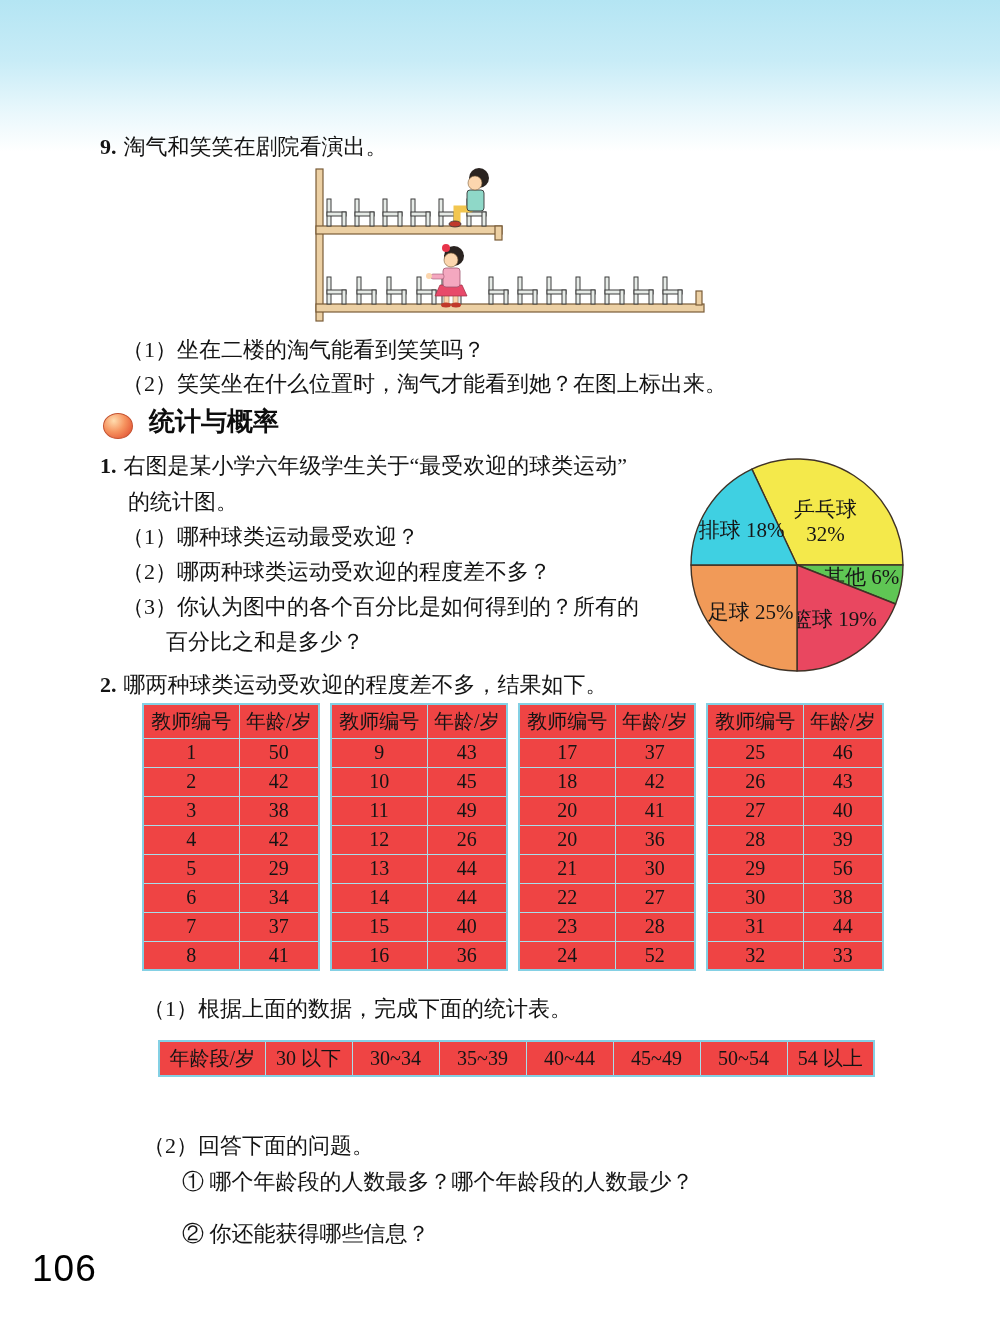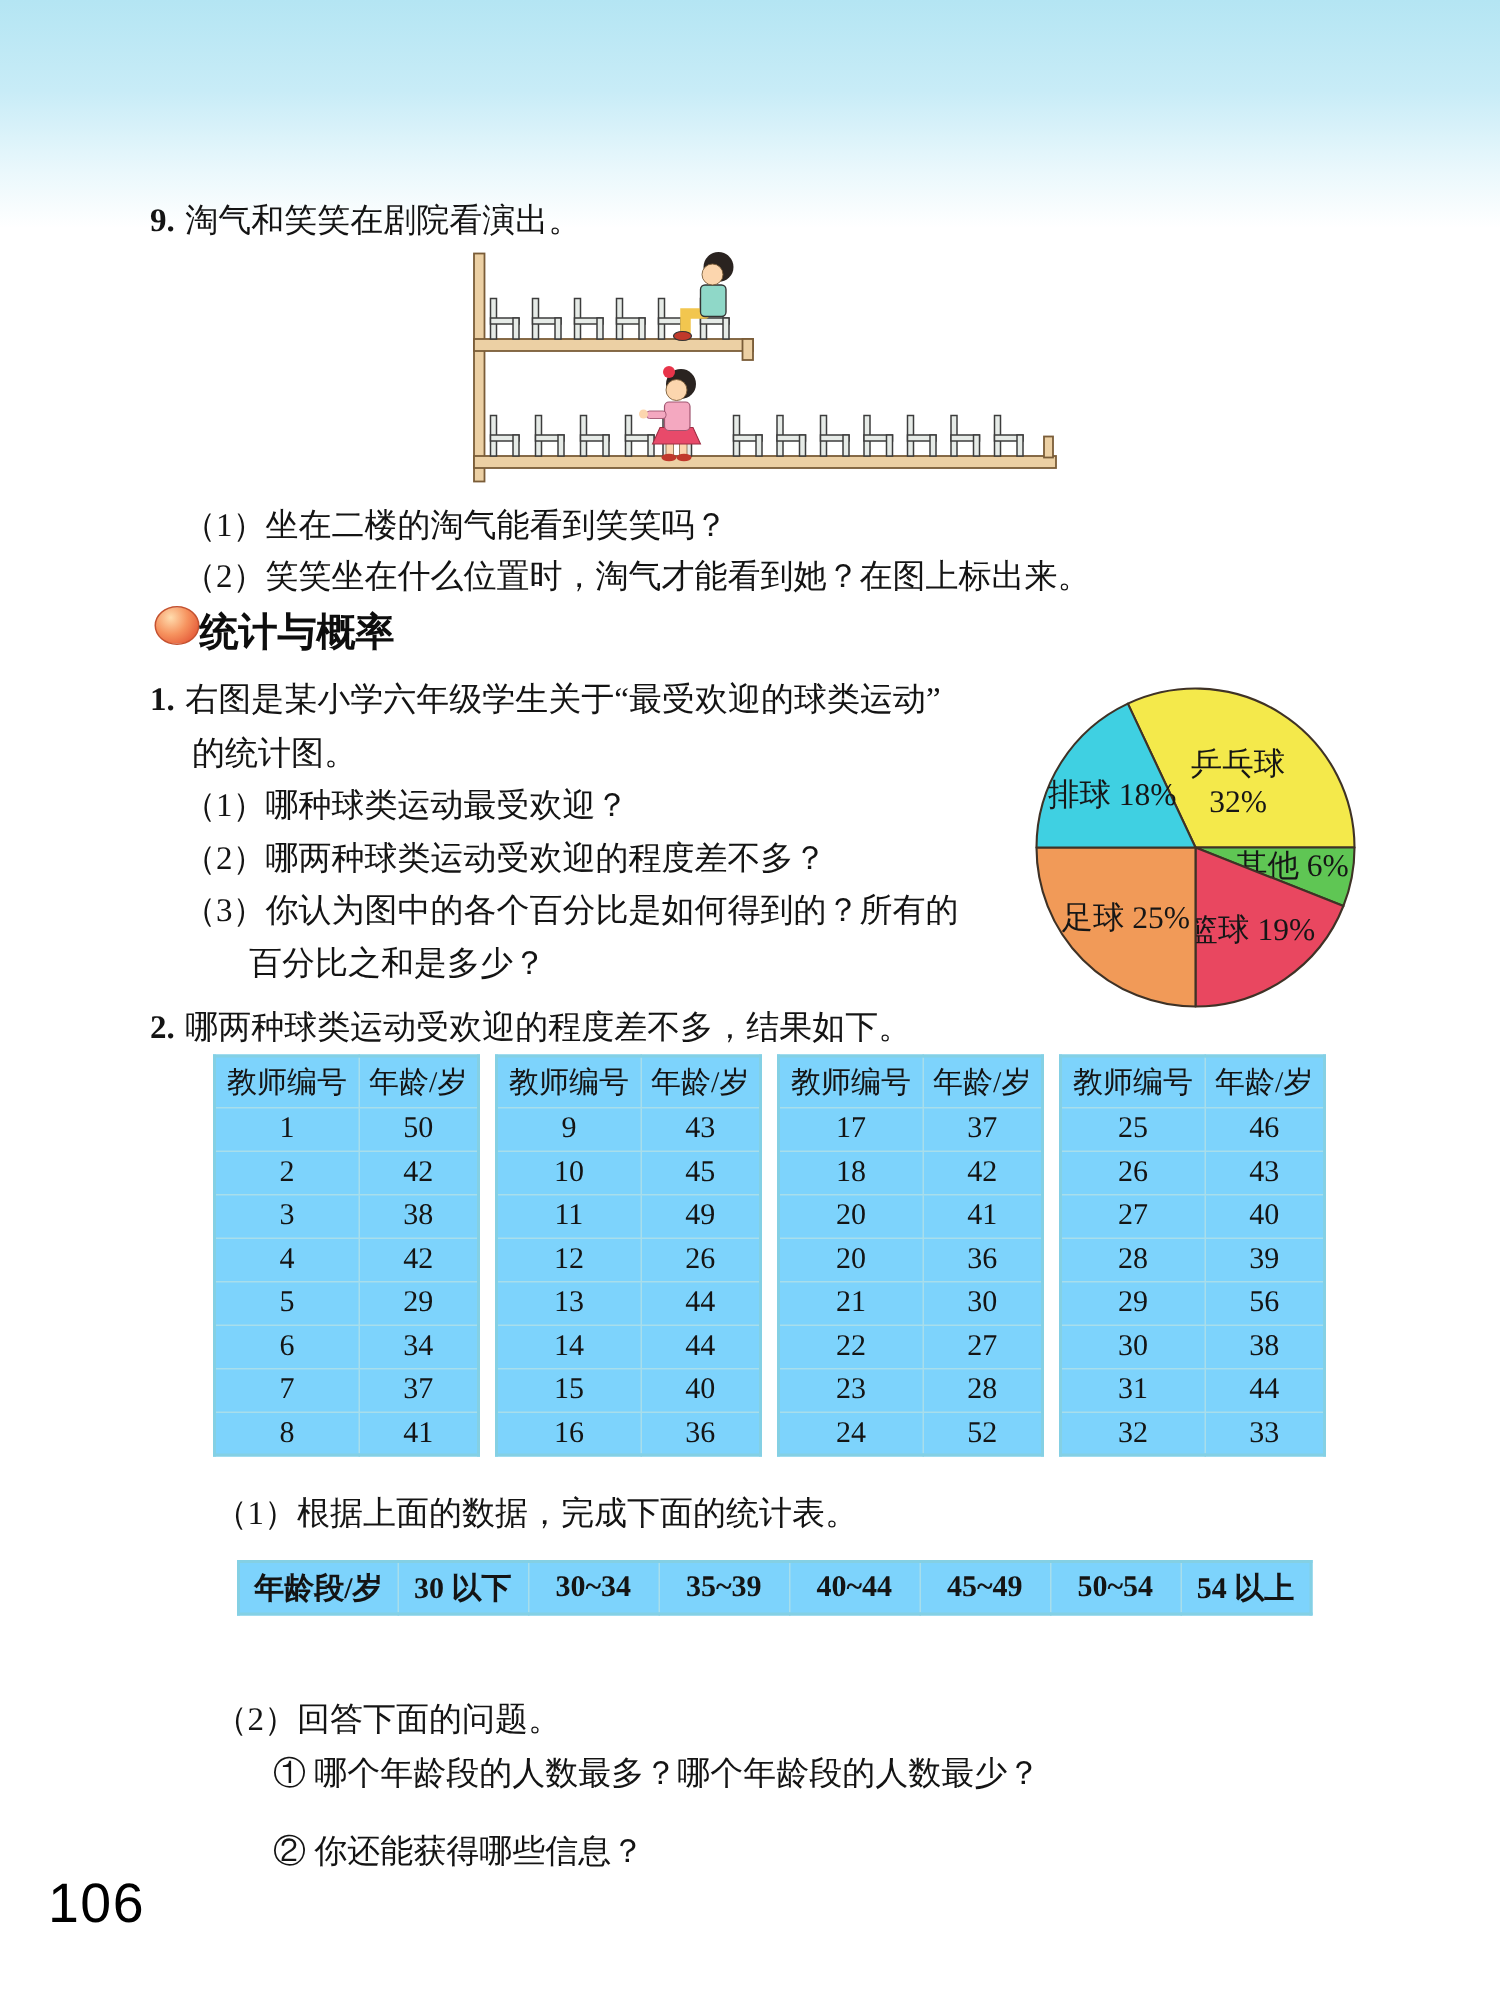--- a/index.html
+++ b/index.html
@@ -10,7 +10,7 @@
     background:linear-gradient(180deg,#b4e5f3 0%,#c8ecf7 40%,#eaf8fc 75%,#ffffff 100%)}
   .line{font-size:22px;white-space:nowrap;line-height:1.25}
   .pnum{font-weight:bold;margin-right:7px}
-  .section-row{display:flex;align-items:flex-start;}
+  .section-row{display:flex;align-items:flex-end;gap:16px}
   .ball{width:30px;height:26px;border-radius:50%;
     background:radial-gradient(circle at 35% 28%,#ffdcae 0%,#f6935f 45%,#e65f3c 80%,#d94f33 100%);
     border:1px solid #c4512f}

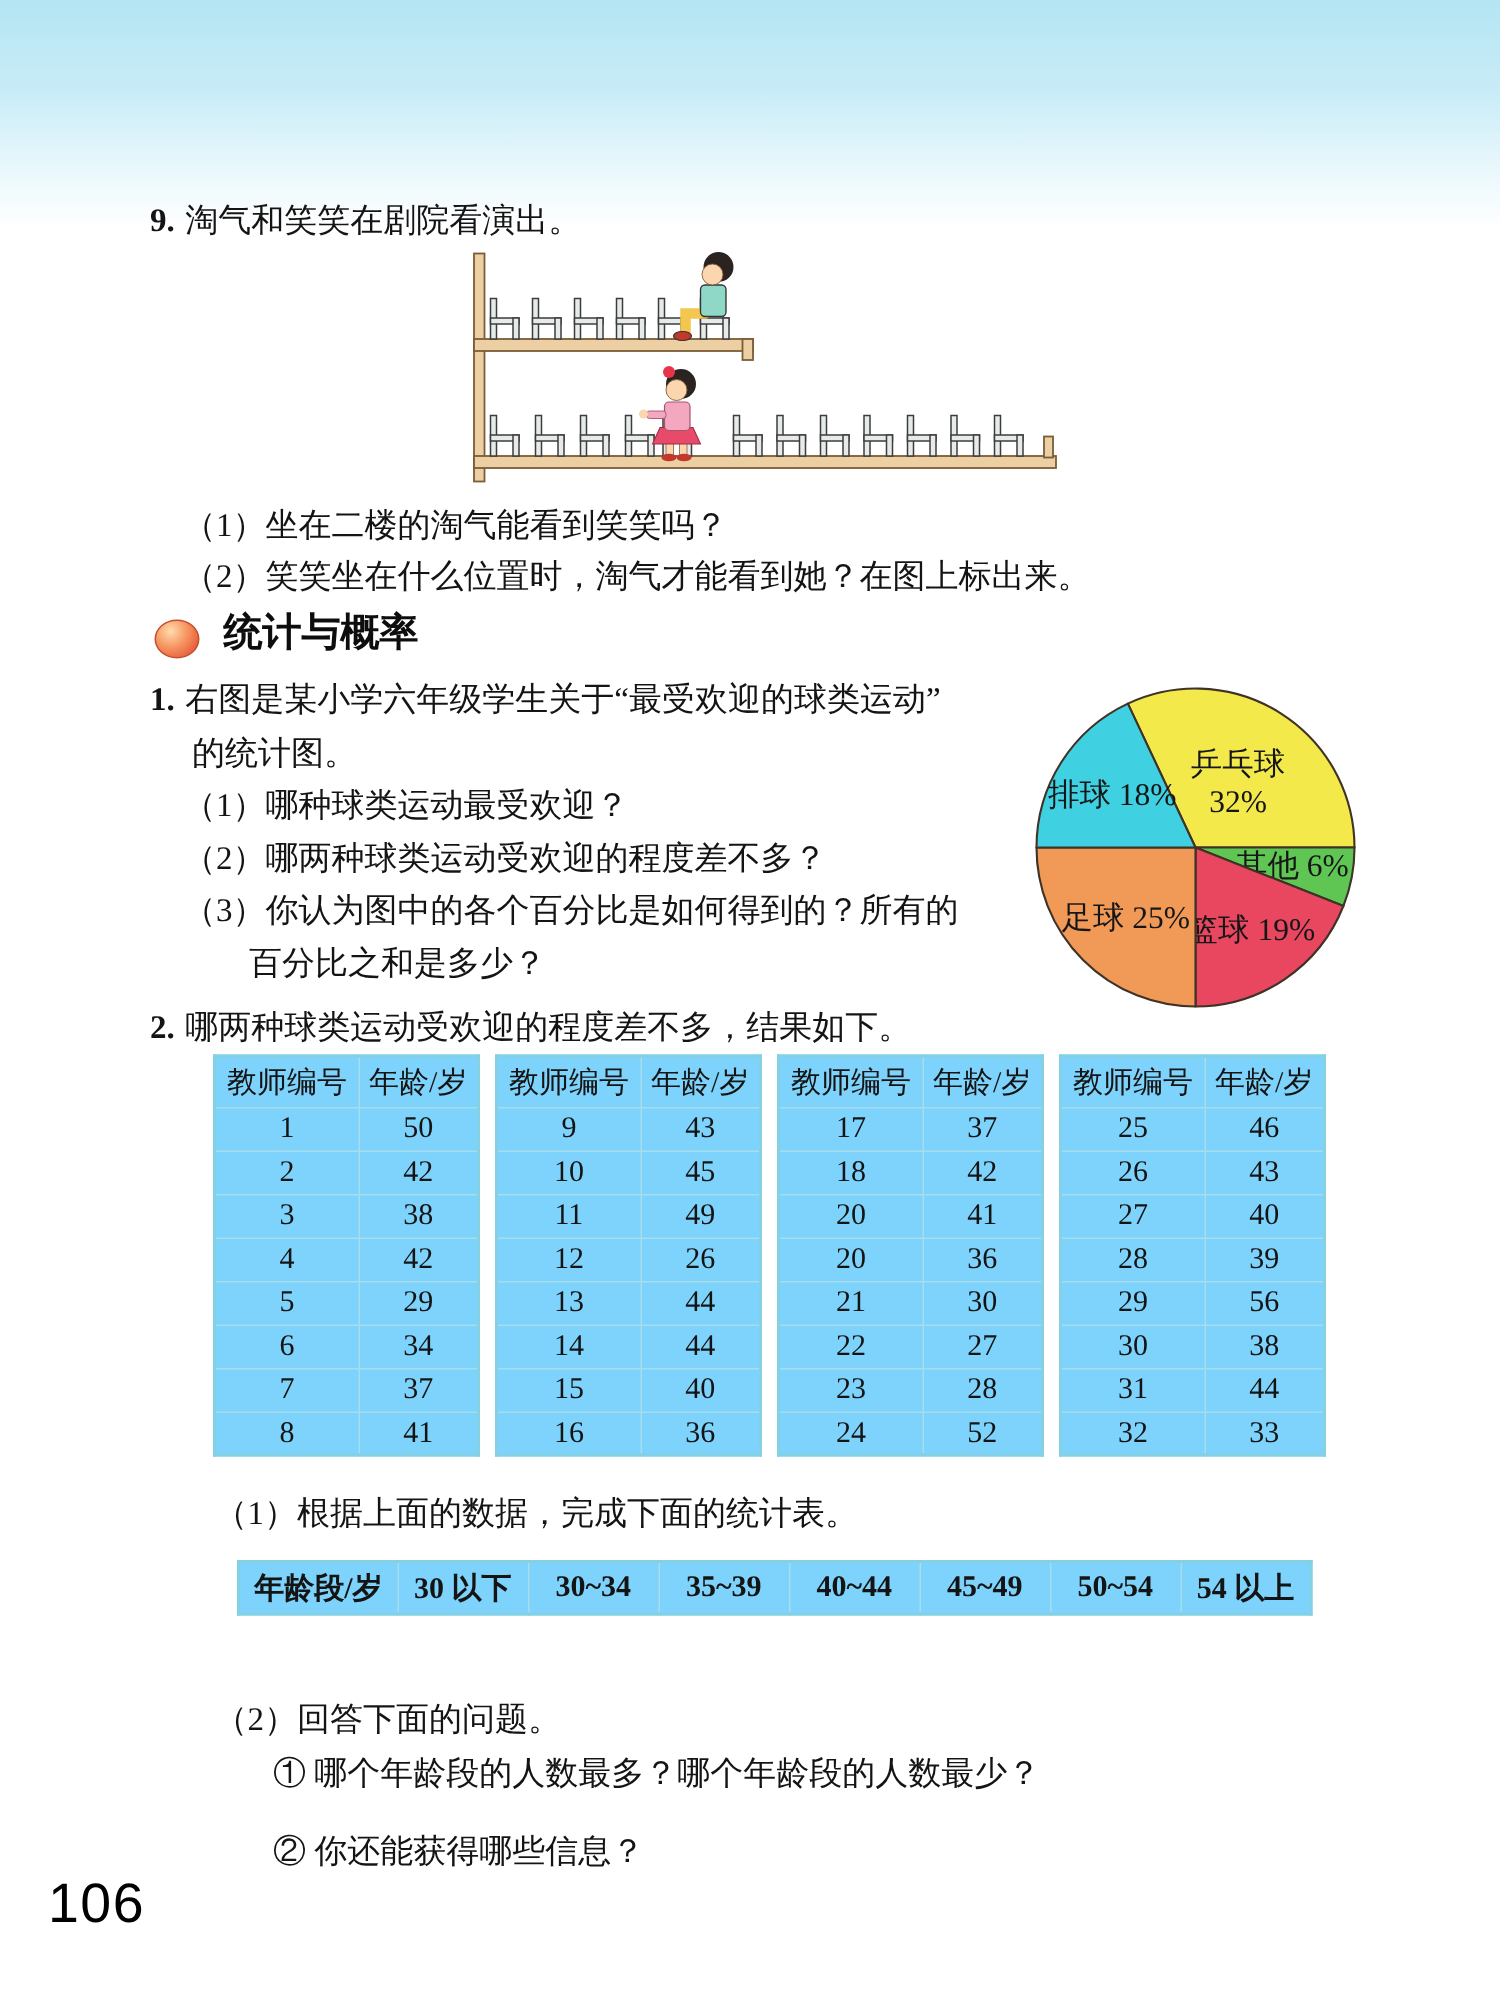--- a/index.html
+++ b/index.html
@@ -17,7 +17,7 @@
   .section-title{font-family:"Liberation Sans","DejaVu Sans",sans-serif;font-weight:bold;font-size:26px;color:#0d0d0d}
   
   .ttables{display:flex;gap:10px}
-  table{border-collapse:collapse;background:#7dd3fc}
+  table{border-collapse:collapse;background:#ef4444}
   .ttable{border:2px solid #84d0e4}
   .ttable th,.ttable td{border:1px solid #a8deeb;font-weight:normal;font-size:20px;text-align:center;padding:0}
   .ttable th{height:34px}

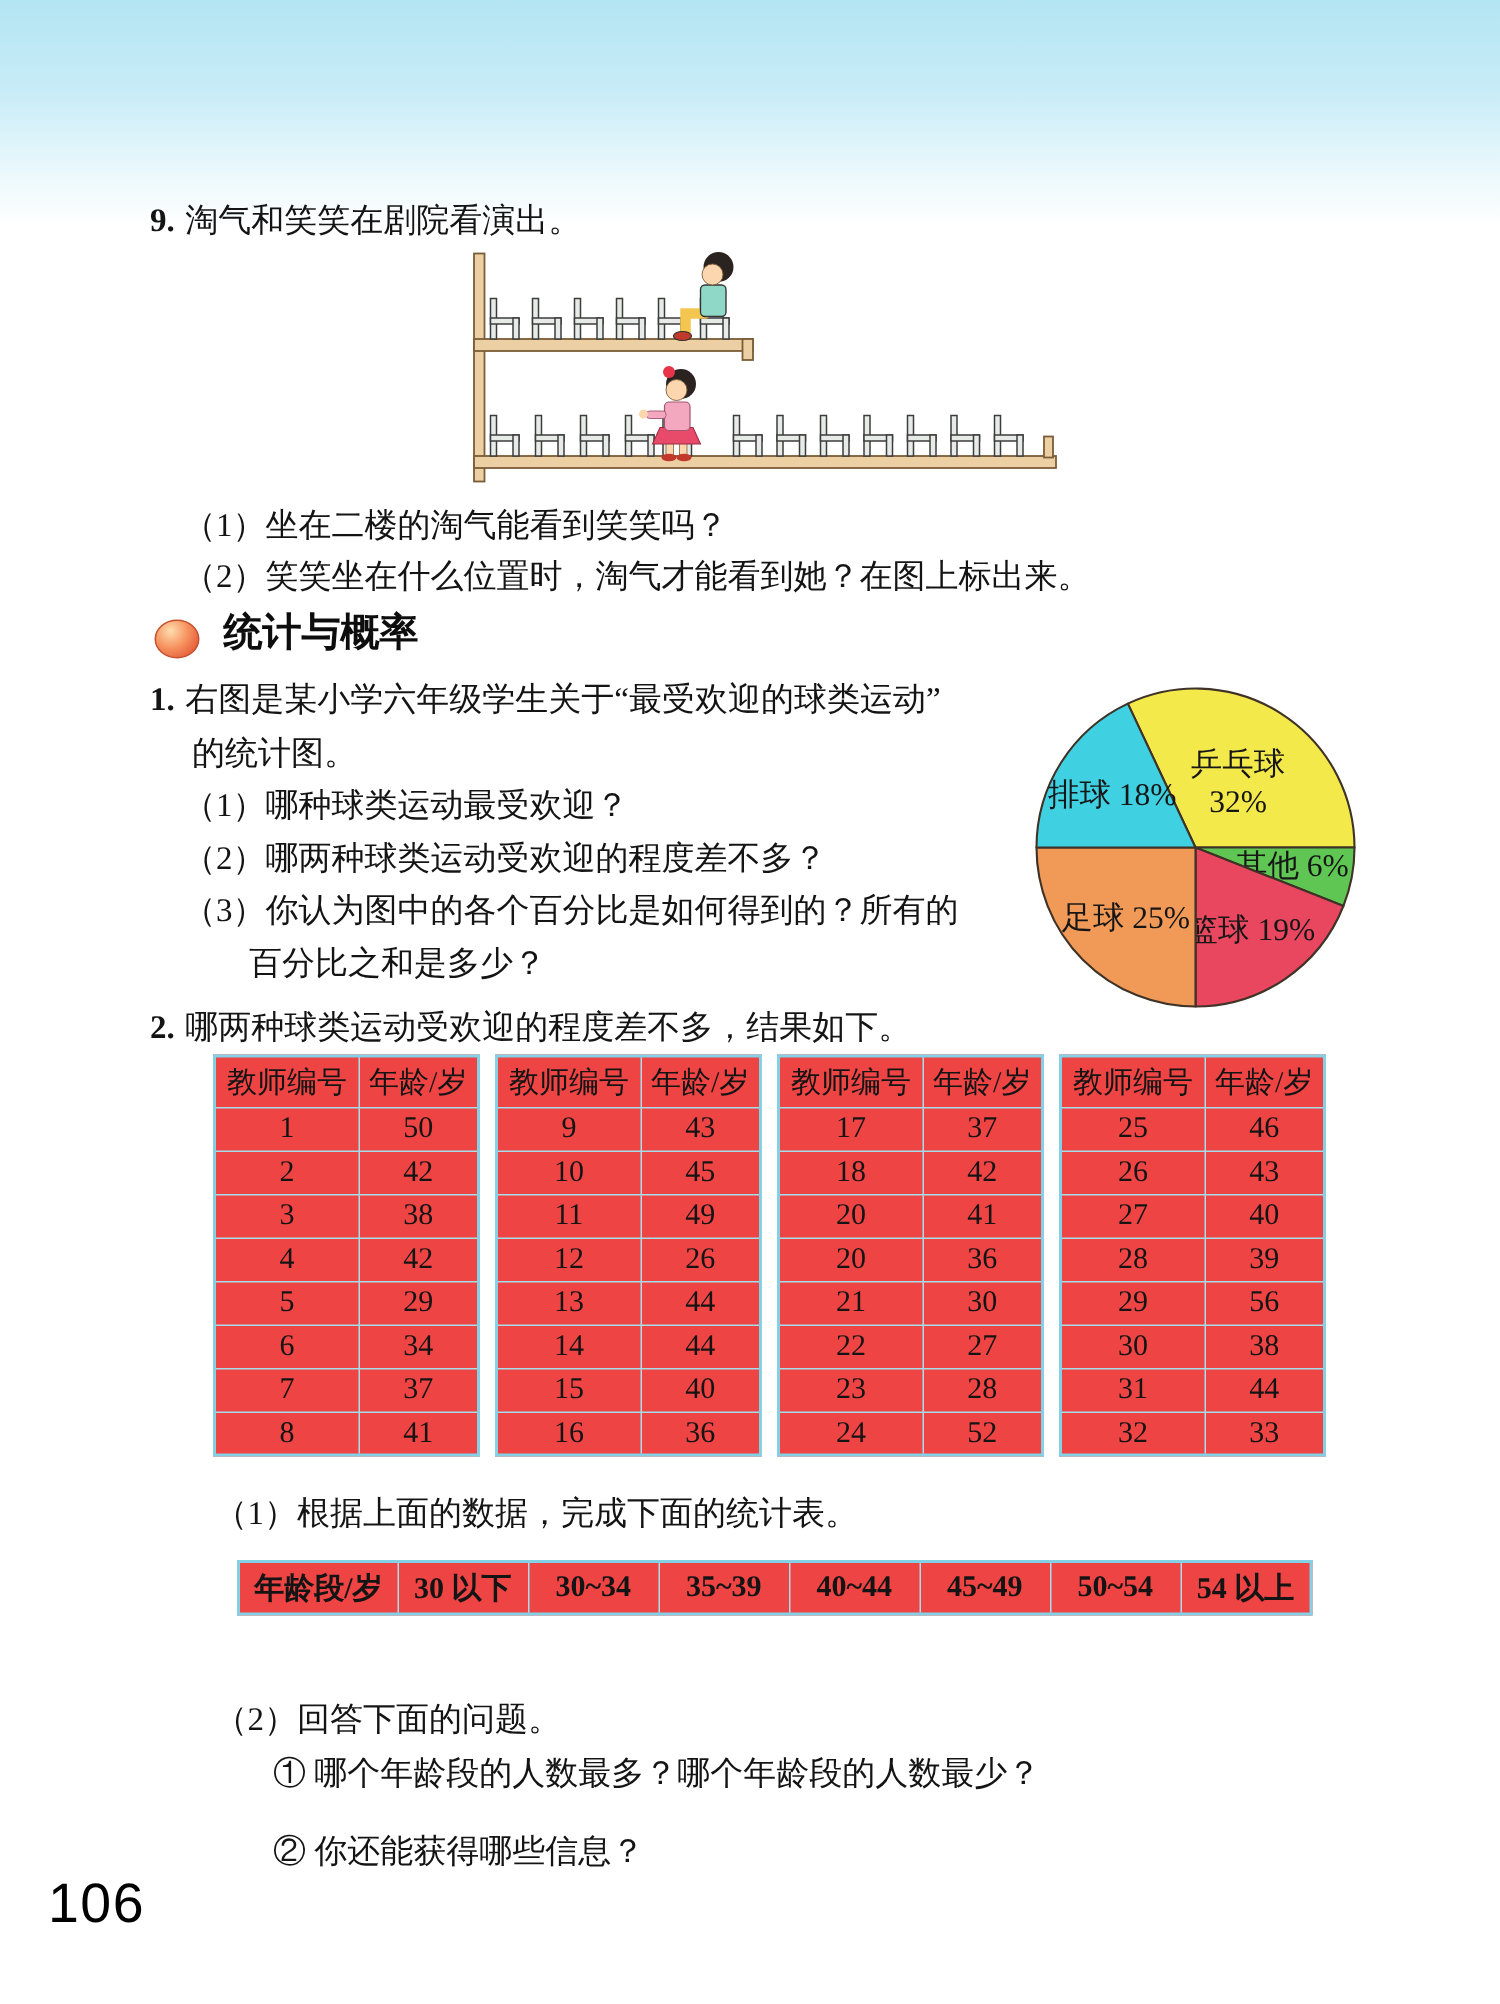--- a/index.html
+++ b/index.html
@@ -26,7 +26,7 @@
   .ttable .c-age{width:80px}
   
   .sumtable{border:2px solid #84d0e4}
-  .sumtable th,.sumtable td{border:1px solid #a8deeb;font-weight:bold;font-size:20px;text-align:center;padding:3px}
+  .sumtable th,.sumtable td{border:1px solid #a8deeb;font-weight:normal;font-size:20px;text-align:center;padding:3px}
   .sumtable th{height:35px}
   .sumtable td{height:30px}
   .sumtable .c-label{width:106px}

